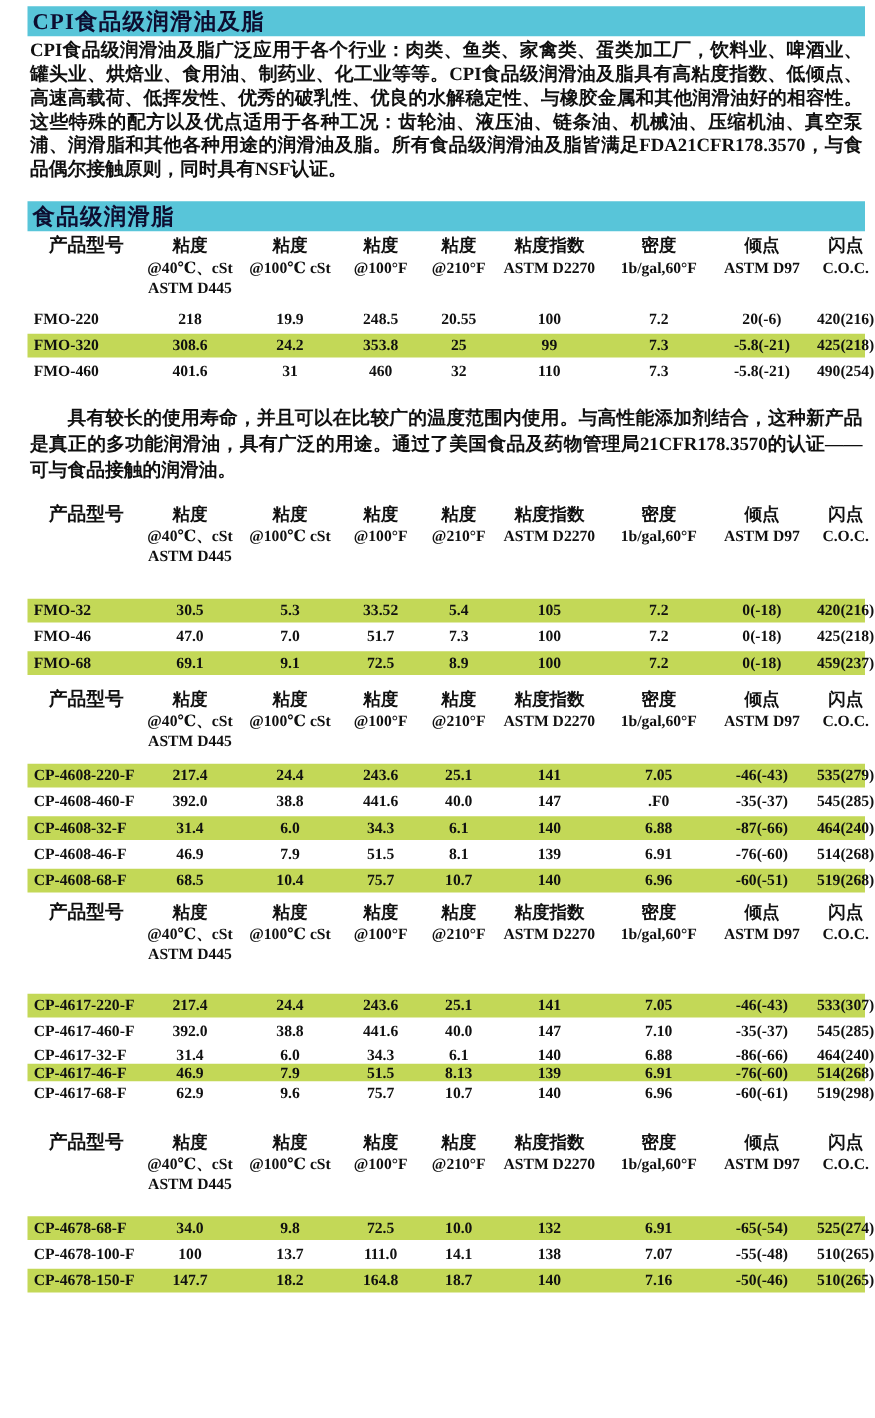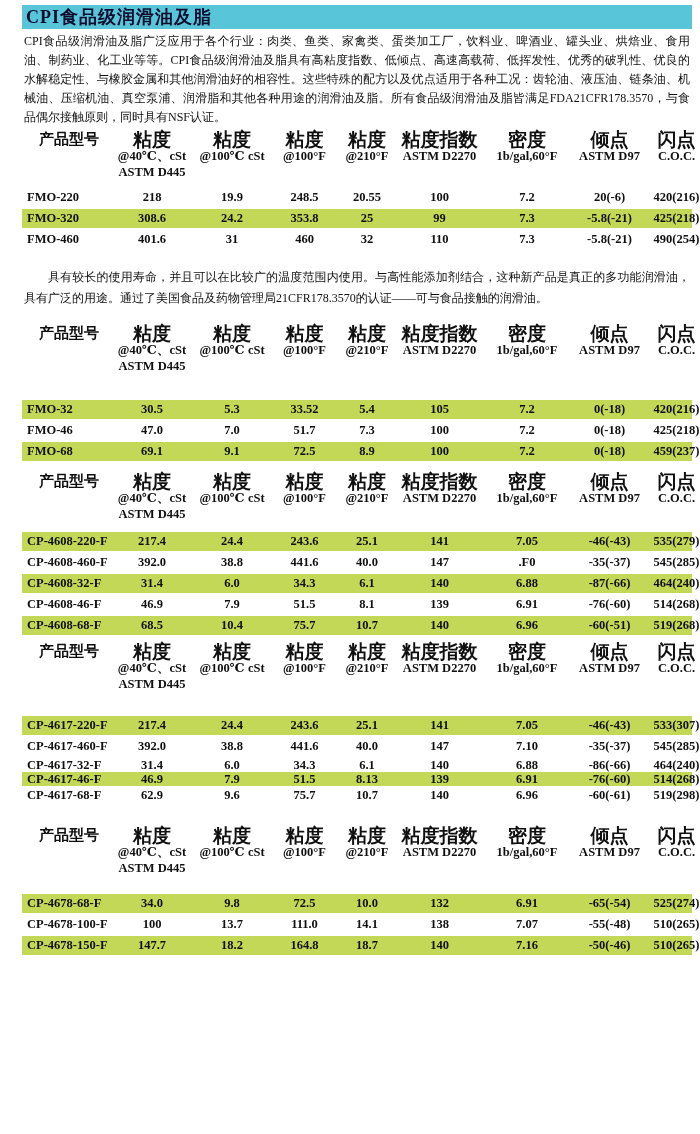--- a/index.html
+++ b/index.html
@@ -23,8 +23,8 @@
   .section-header.second{margin-top:15px;}
 
   .body-text{
-    font-weight:normal;
-    font-size:12px;
+    font-weight:bold;
+    font-size:15px;
     line-height:19px;
     text-align:justify;
     margin:3px 2px 0 2px;

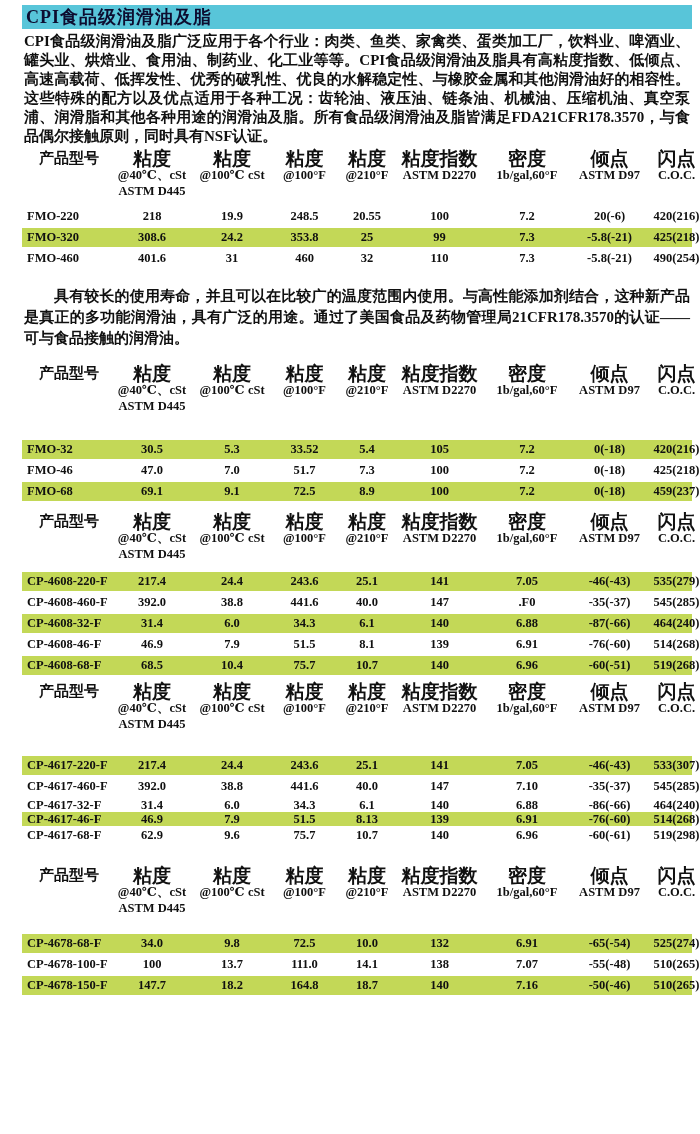--- a/index.html
+++ b/index.html
@@ -69,6 +69,9 @@
 
   <p class="body-text">CPI食品级润滑油及脂广泛应用于各个行业：肉类、鱼类、家禽类、蛋类加工厂，饮料业、啤酒业、罐头业、烘焙业、食用油、制药业、化工业等等。CPI食品级润滑油及脂具有高粘度指数、低倾点、高速高载荷、低挥发性、优秀的破乳性、优良的水解稳定性、与橡胶金属和其他润滑油好的相容性。这些特殊的配方以及优点适用于各种工况：齿轮油、液压油、链条油、机械油、压缩机油、真空泵浦、润滑脂和其他各种用途的润滑油及脂。所有食品级润滑油及脂皆满足FDA21CFR178.3570，与食品偶尔接触原则，同时具有NSF认证。</p>
 
+  <div class="section-header second">
+    <span>食品级润滑脂</span>
+  </div>
 
 
   <div class="ptable t1">

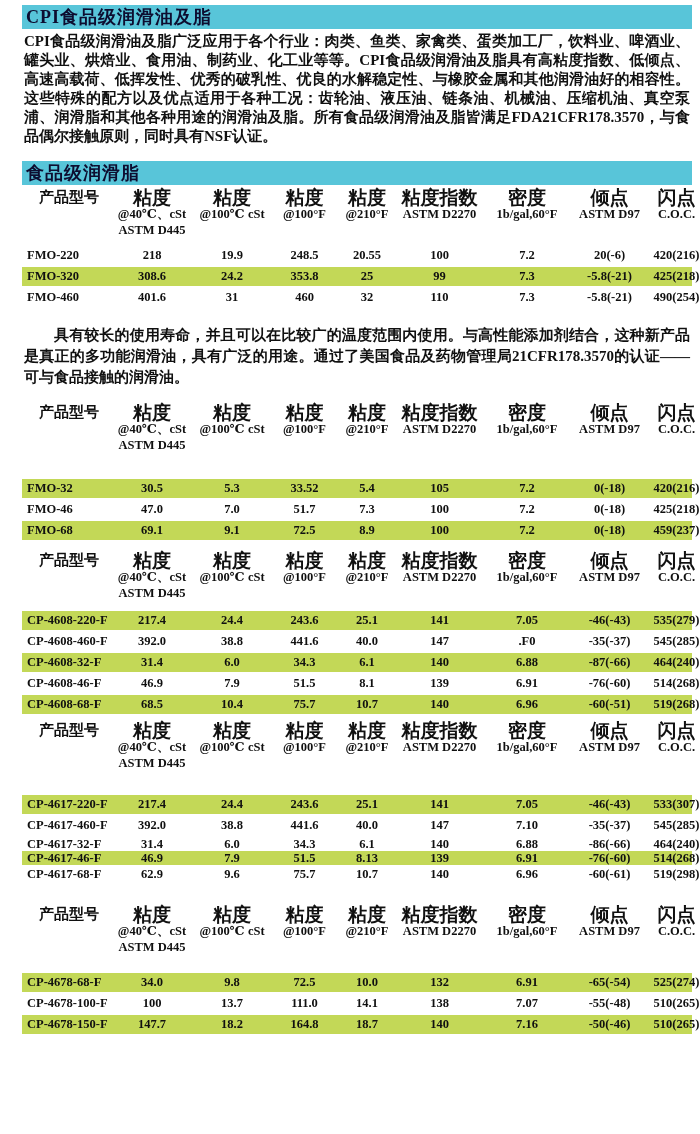--- a/index.html
+++ b/index.html
@@ -40,7 +40,7 @@
   }
   .thead .hc{text-align:center;}
   .thead .hc.first{text-align:center;padding-left:4px;font-size:15px;line-height:17px;}
-  .thead .main{display:block;font-size:19px;line-height:17px;}
+  .thead .main{display:block;font-size:14px;line-height:17px;}
   .thead .sub{display:block;font-size:12.5px;line-height:16px;}
   .rows{margin-top:8px;}
   .trow{

